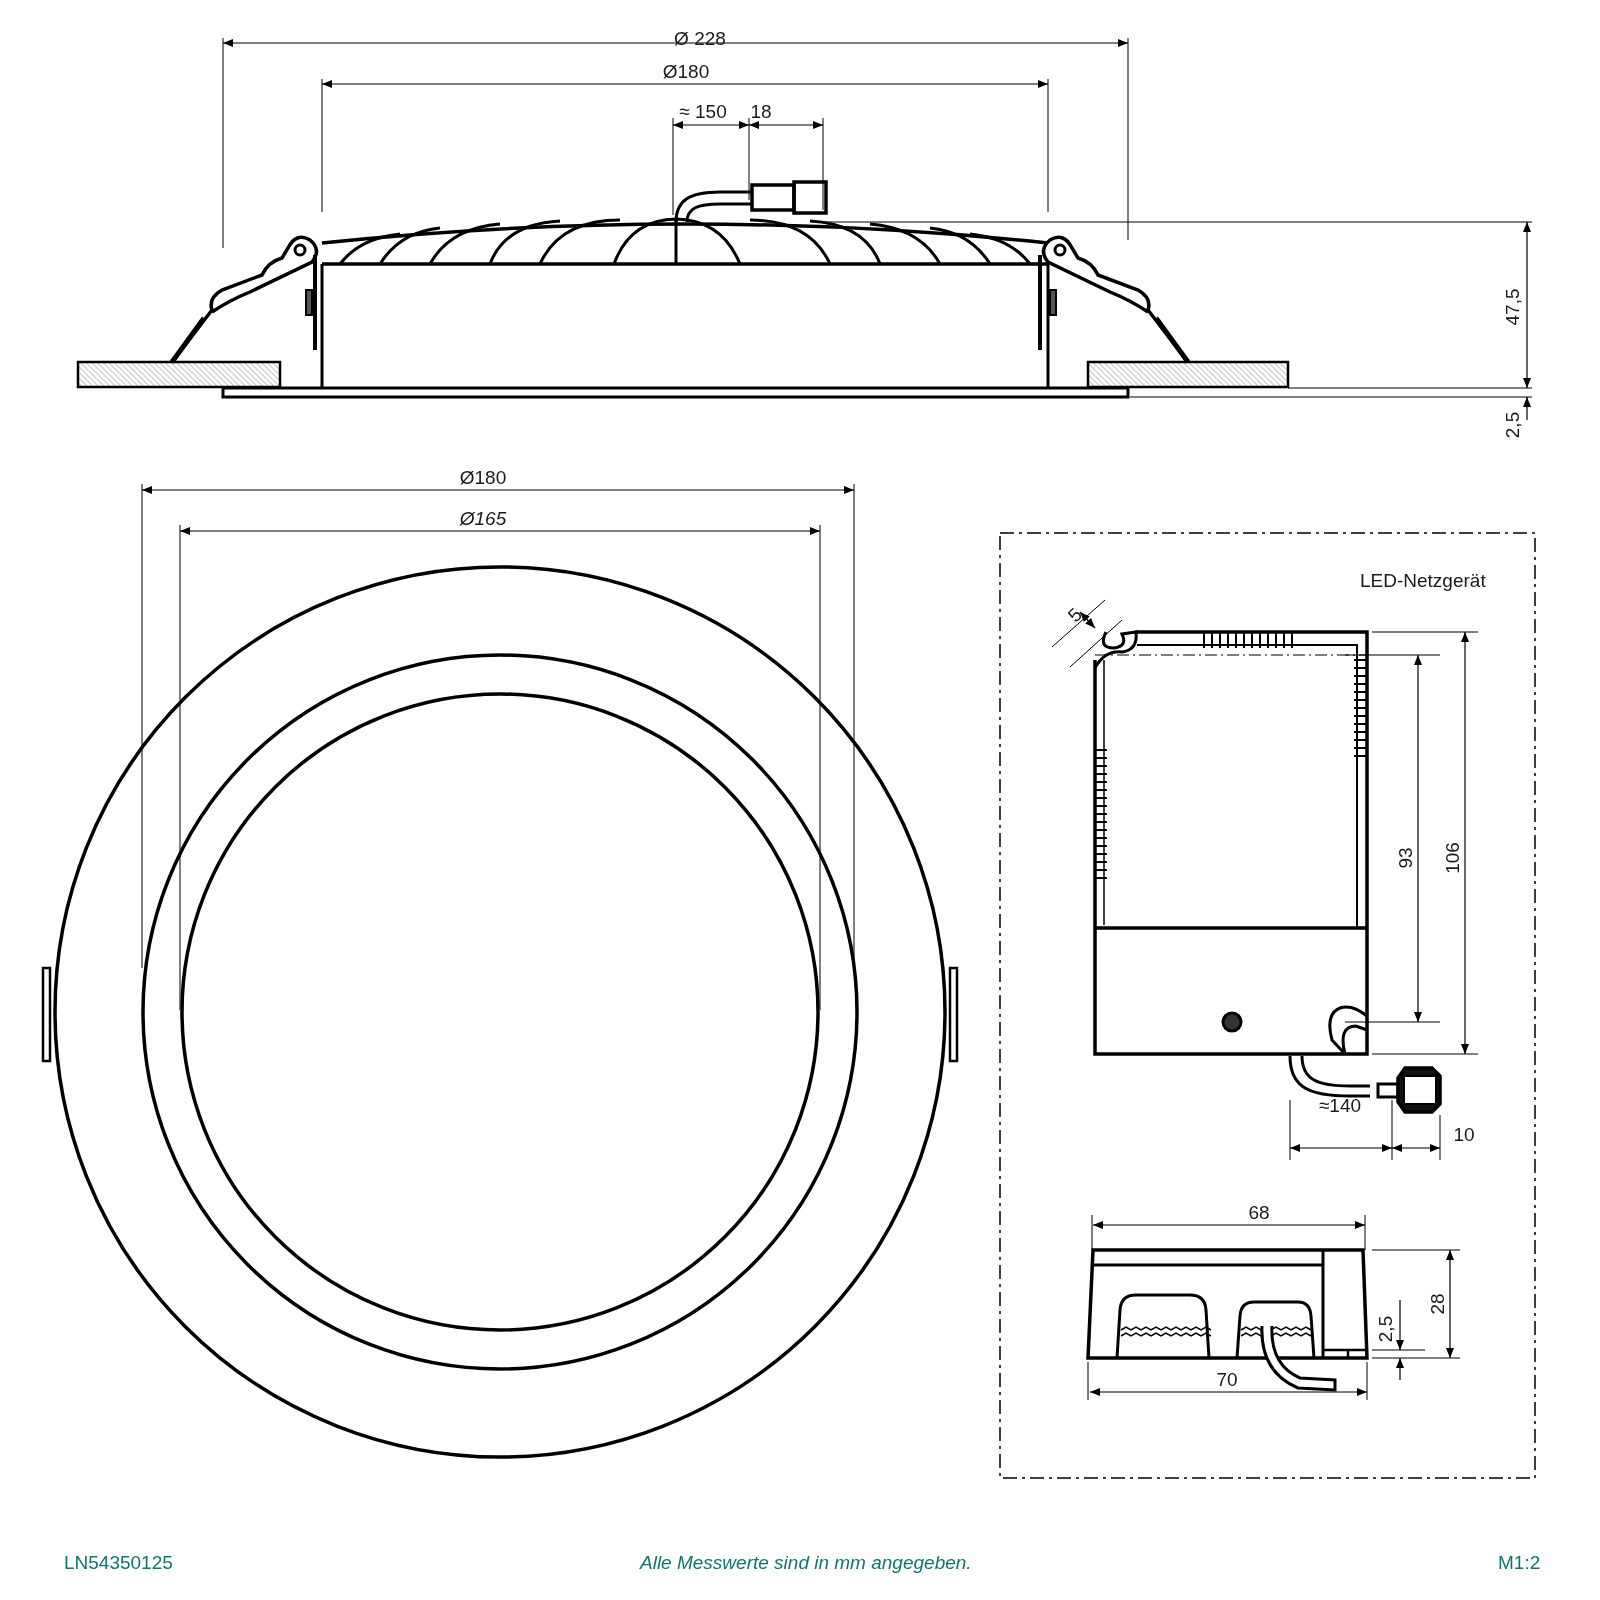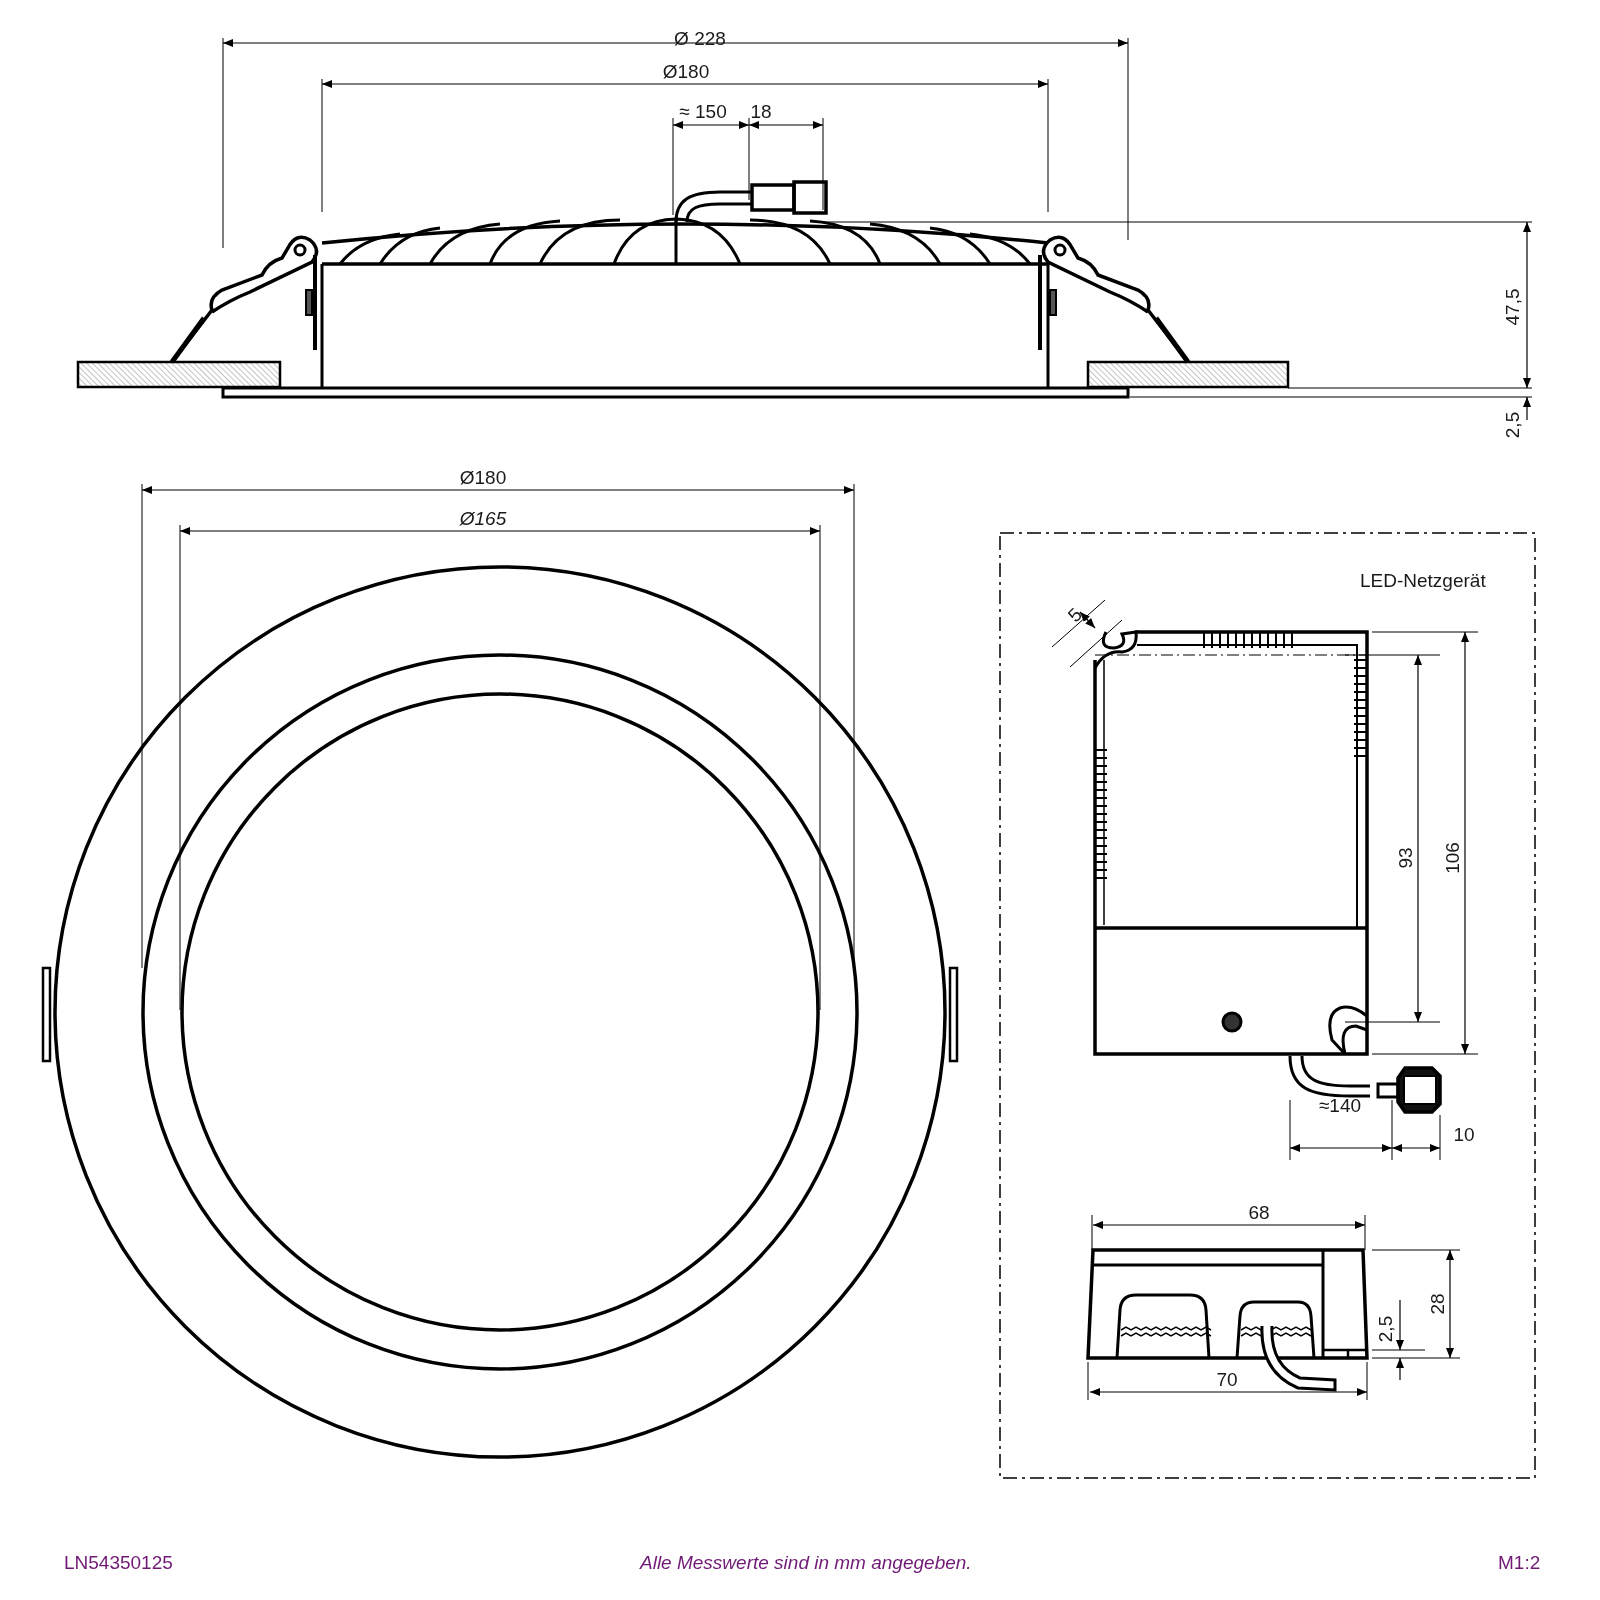--- a/index.html
+++ b/index.html
@@ -8,7 +8,7 @@
   .lbl { position: absolute; font-family: "Liberation Sans", sans-serif; font-size: 19px; color: #1a1a1a; white-space: nowrap; line-height: 1; }
   .lbl.c { transform: translateX(-50%); }
   .lbl.v { transform-origin: center center; transform: translate(-50%, -50%) rotate(-90deg); }
-  .foot { position: absolute; font-family: "Liberation Sans", sans-serif; font-size: 19px; color: #701a75; top: 1553px; line-height: 1; white-space: nowrap; }
+  .foot { position: absolute; font-family: "Liberation Sans", sans-serif; font-size: 19px; color: #0f766e; top: 1553px; line-height: 1; white-space: nowrap; }
 </style>
 </head>
 <body>

